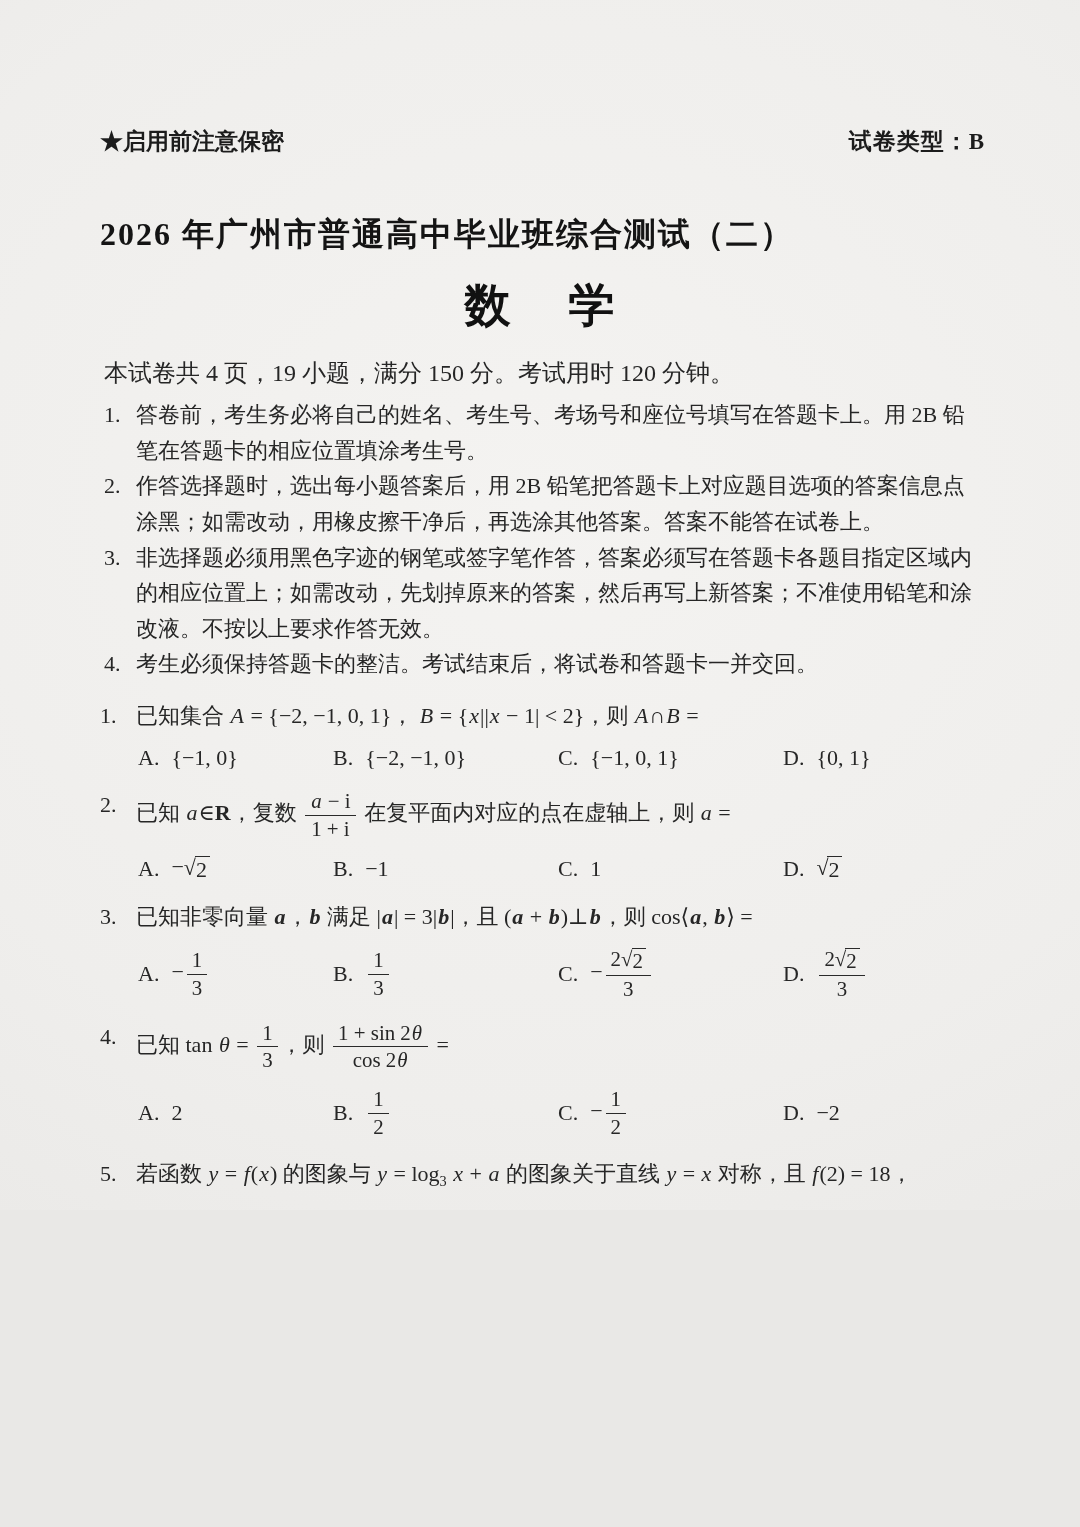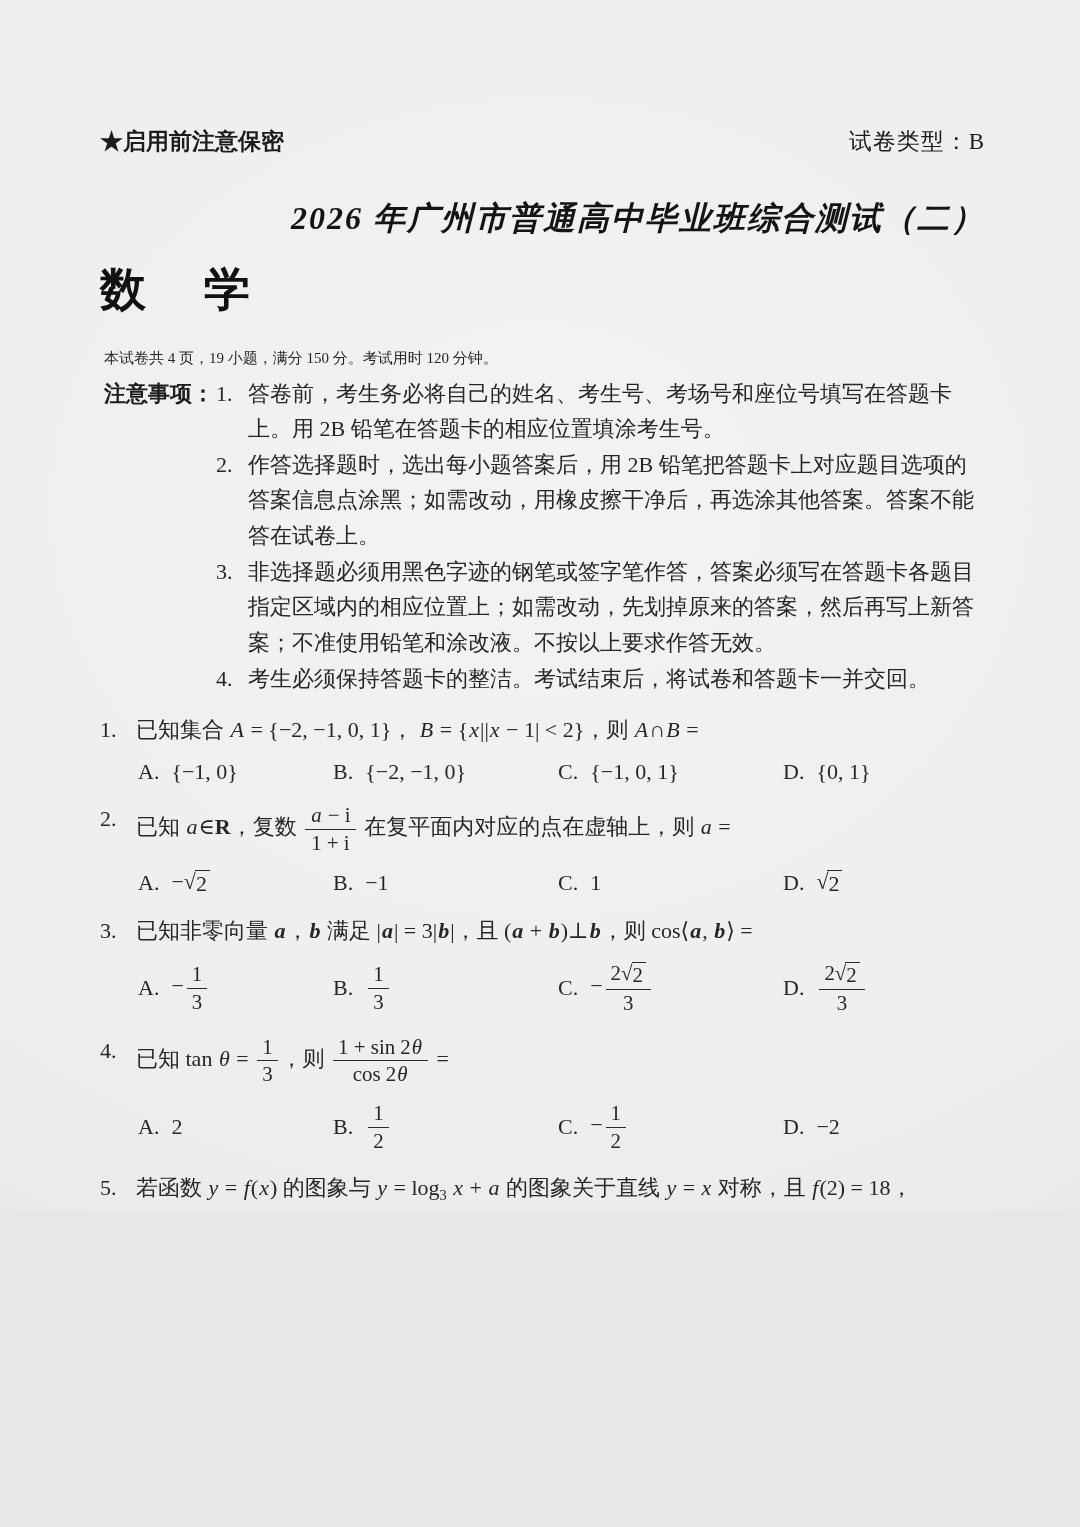--- a/index.html
+++ b/index.html
@@ -22,7 +22,7 @@
     display:flex;justify-content:space-between;align-items:baseline;
     font-size:23px;font-weight:bold;color:#1c1c1c;
   }
-  .paper-type{font-weight:normal;letter-spacing:1px;margin-left:46px;}
+  .paper-type{font-weight:bold;letter-spacing:1px;margin-left:46px;}
   h1.exam-title{
     margin:40px 0 0 0;text-align:right;
     font-size:32px;font-weight:bold;color:#141414;letter-spacing:2px;font-style:italic;

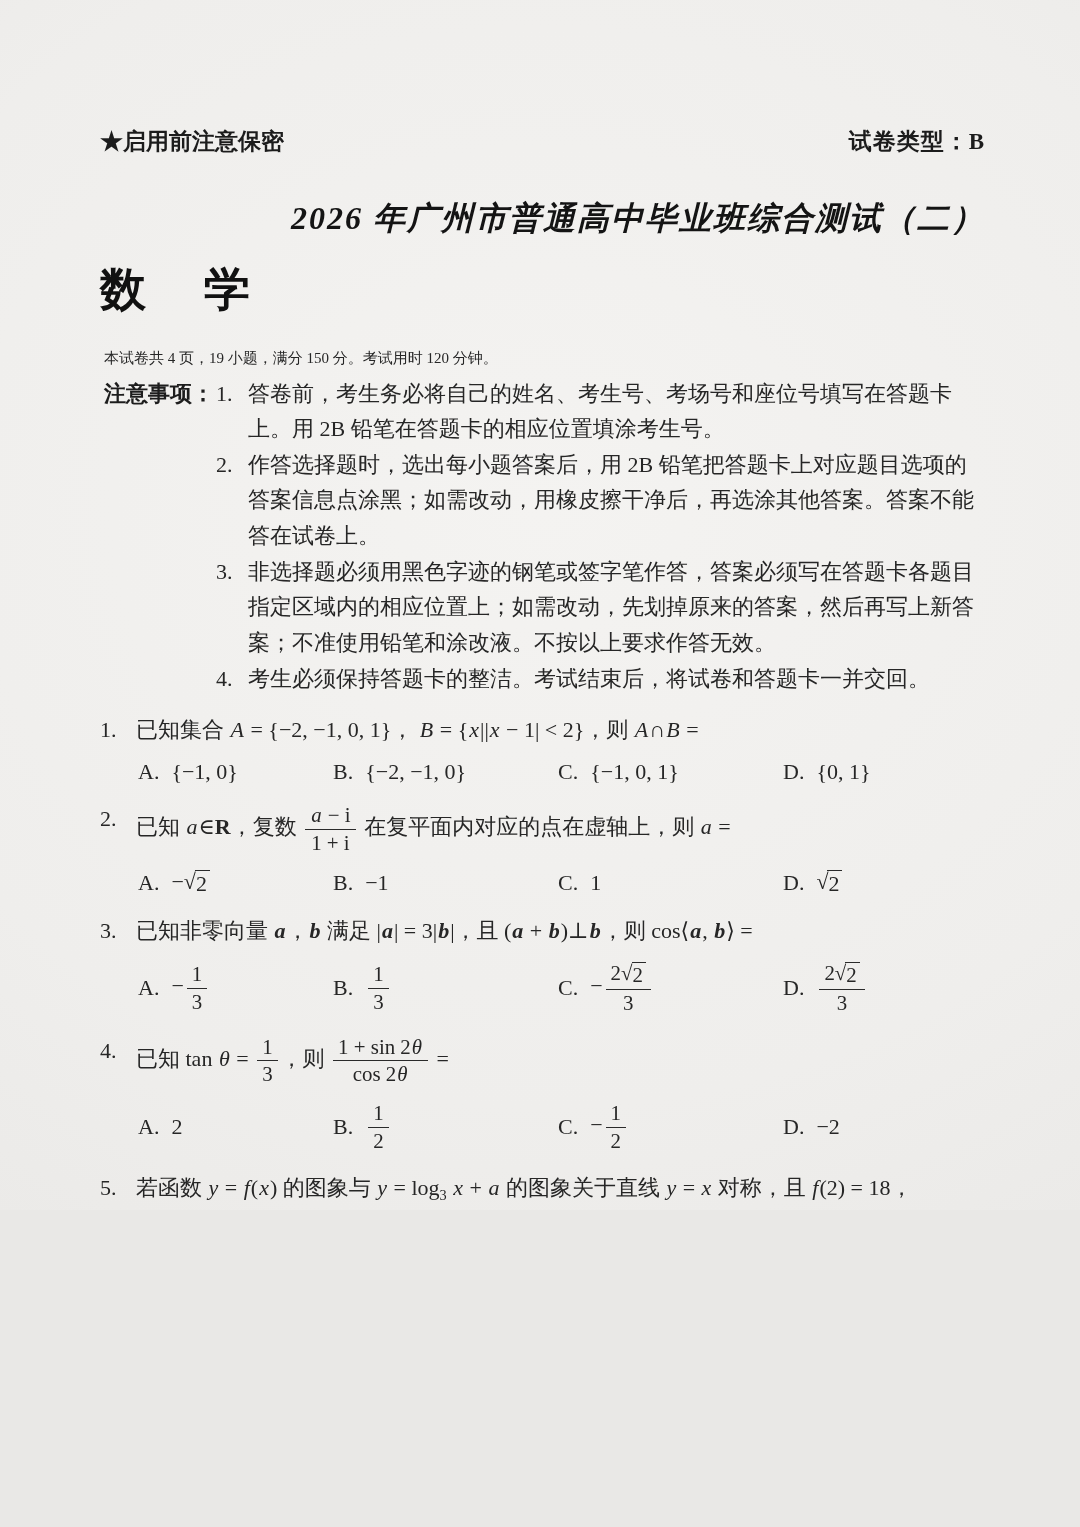--- a/index.html
+++ b/index.html
@@ -24,8 +24,8 @@
   }
   .paper-type{font-weight:bold;letter-spacing:1px;margin-left:46px;}
   h1.exam-title{
-    margin:40px 0 0 0;text-align:right;
-    font-size:32px;font-weight:bold;color:#141414;letter-spacing:2px;font-style:italic;
+    margin:56px 0 0 0;text-align:left;
+    font-size:32px;font-weight:bold;color:#141414;letter-spacing:2px;
   }
   h2.subject-title{
     margin:18px 0 0 0;text-align:left;

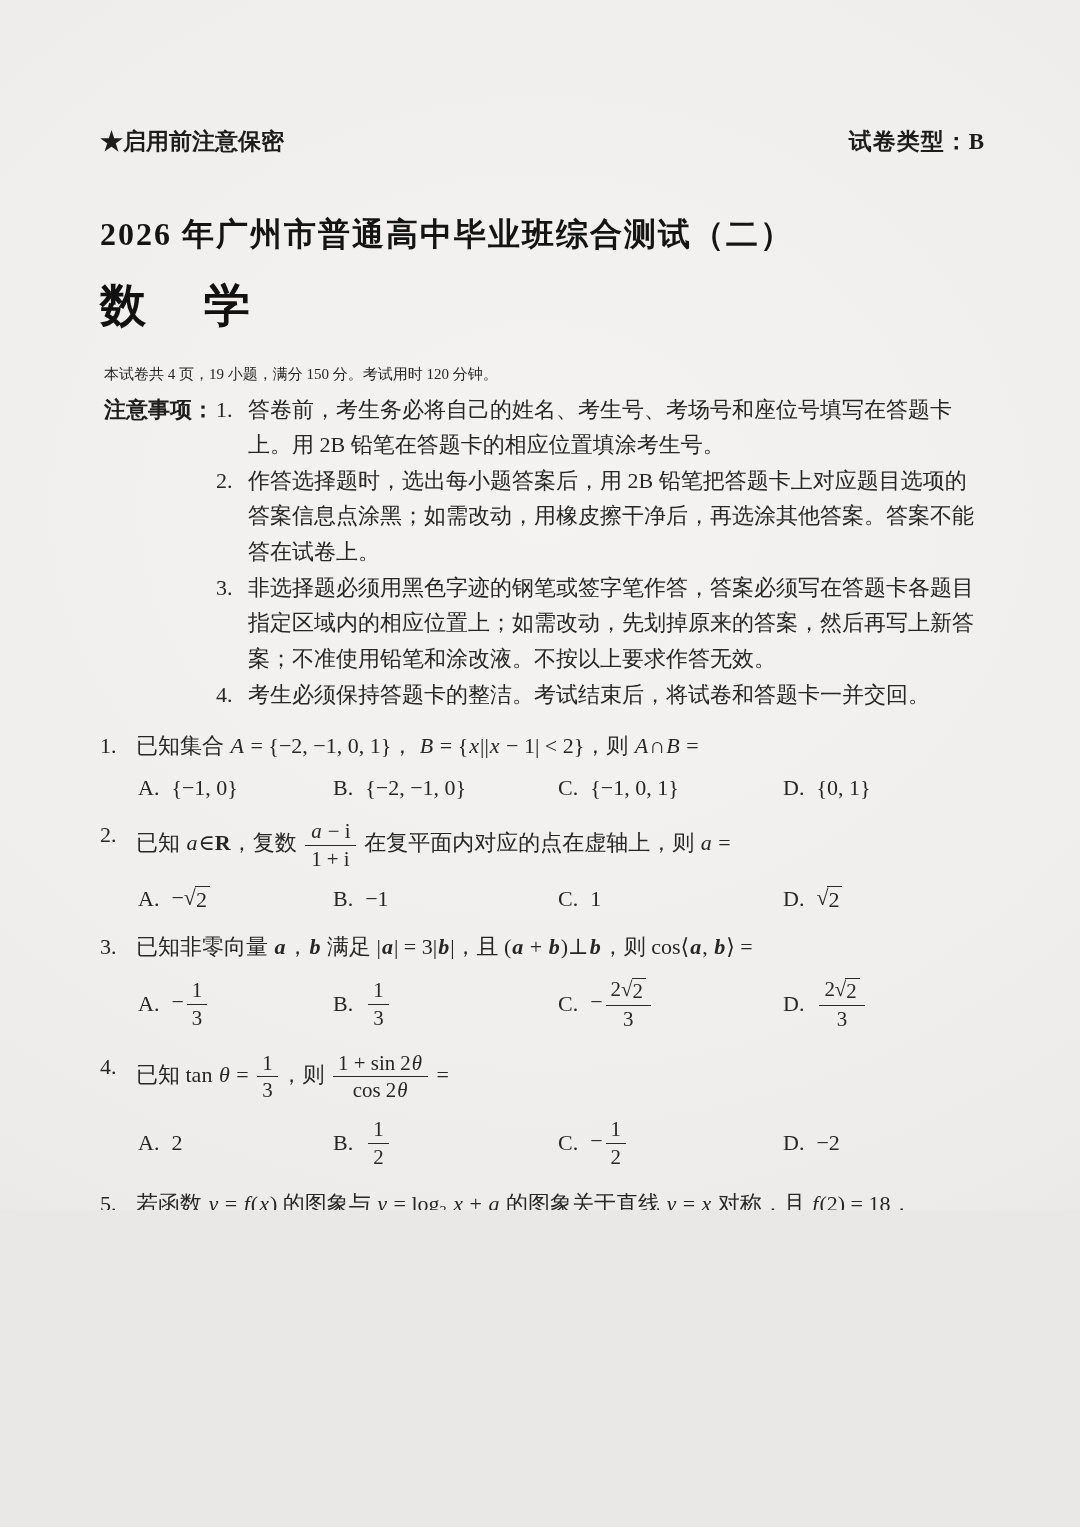--- a/index.html
+++ b/index.html
@@ -28,7 +28,7 @@
     font-size:32px;font-weight:bold;color:#141414;letter-spacing:2px;
   }
   h2.subject-title{
-    margin:18px 0 0 0;text-align:left;
+    margin:18px 0 0 0;text-align:center;
     font-size:46px;font-weight:bold;color:#111;letter-spacing:6px;
   }
   .meta{margin:26px 0 0 4px;font-size:15px;line-height:1.5;}

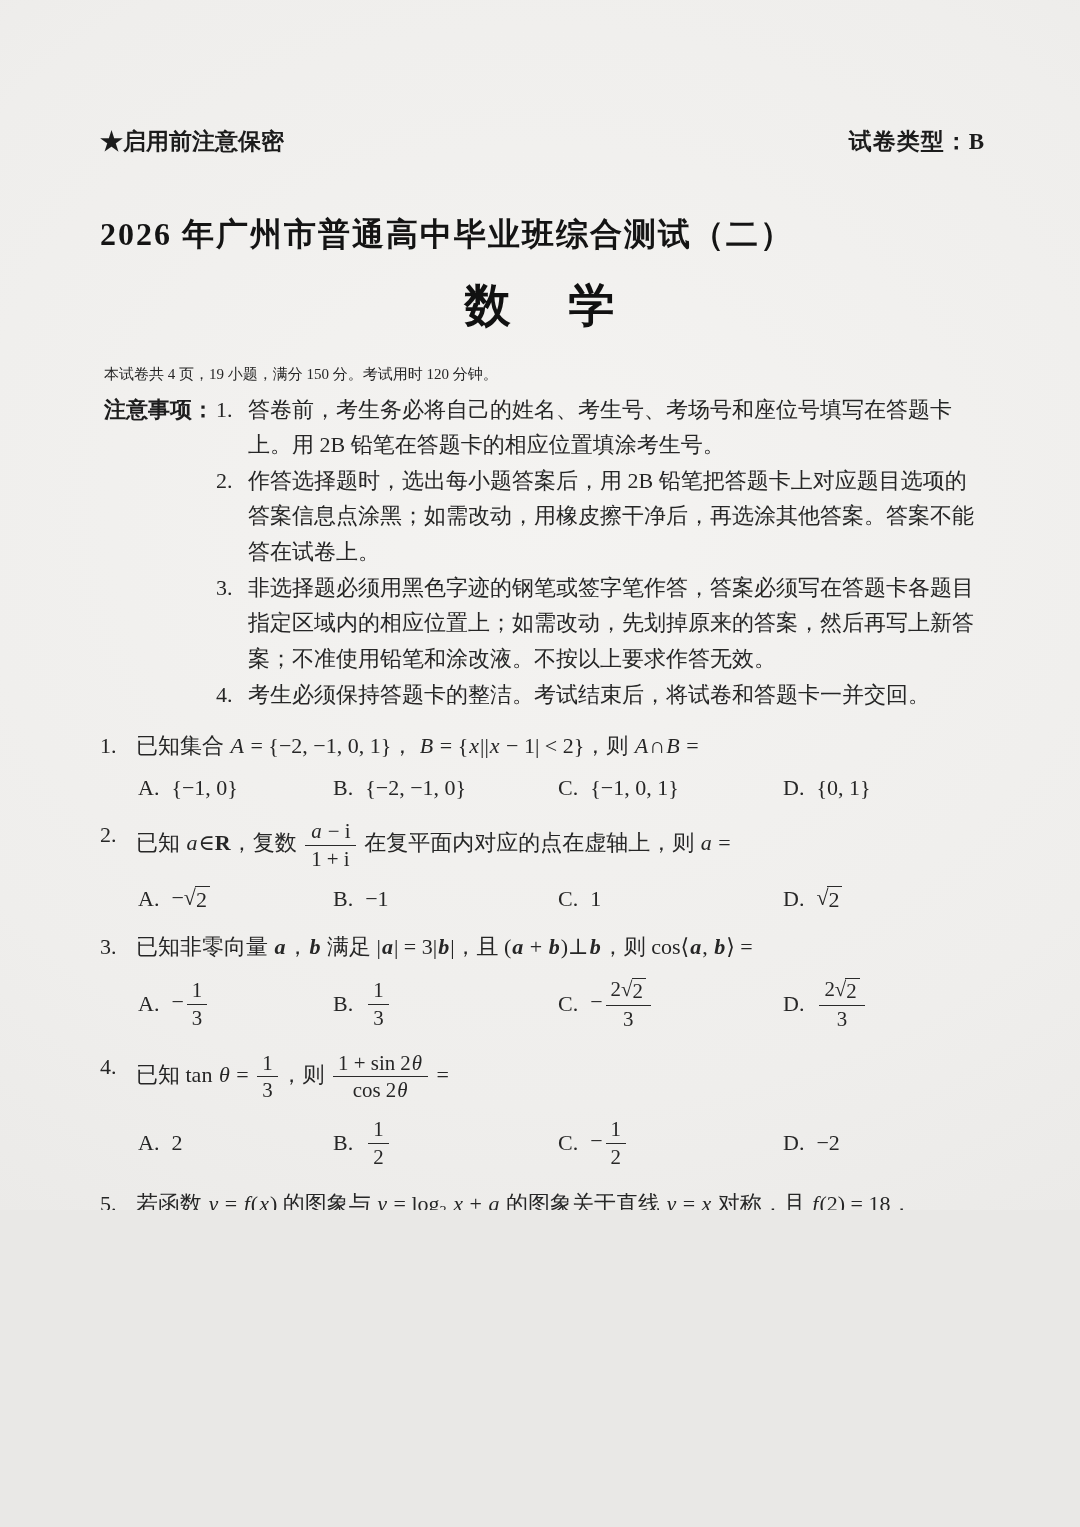--- a/index.html
+++ b/index.html
@@ -31,7 +31,7 @@
     margin:18px 0 0 0;text-align:center;
     font-size:46px;font-weight:bold;color:#111;letter-spacing:6px;
   }
-  .meta{margin:26px 0 0 4px;font-size:15px;line-height:1.5;}
+  .meta{margin:18px 0 0 4px;font-size:24px;line-height:1.5;}
   .notice{display:flex;margin:6px 0 0 4px;font-size:22px;line-height:1.62;}
   .notice-label{flex:0 0 112px;white-space:nowrap;font-weight:bold;color:#1d1d1d;}
   .notice-items{flex:1;}

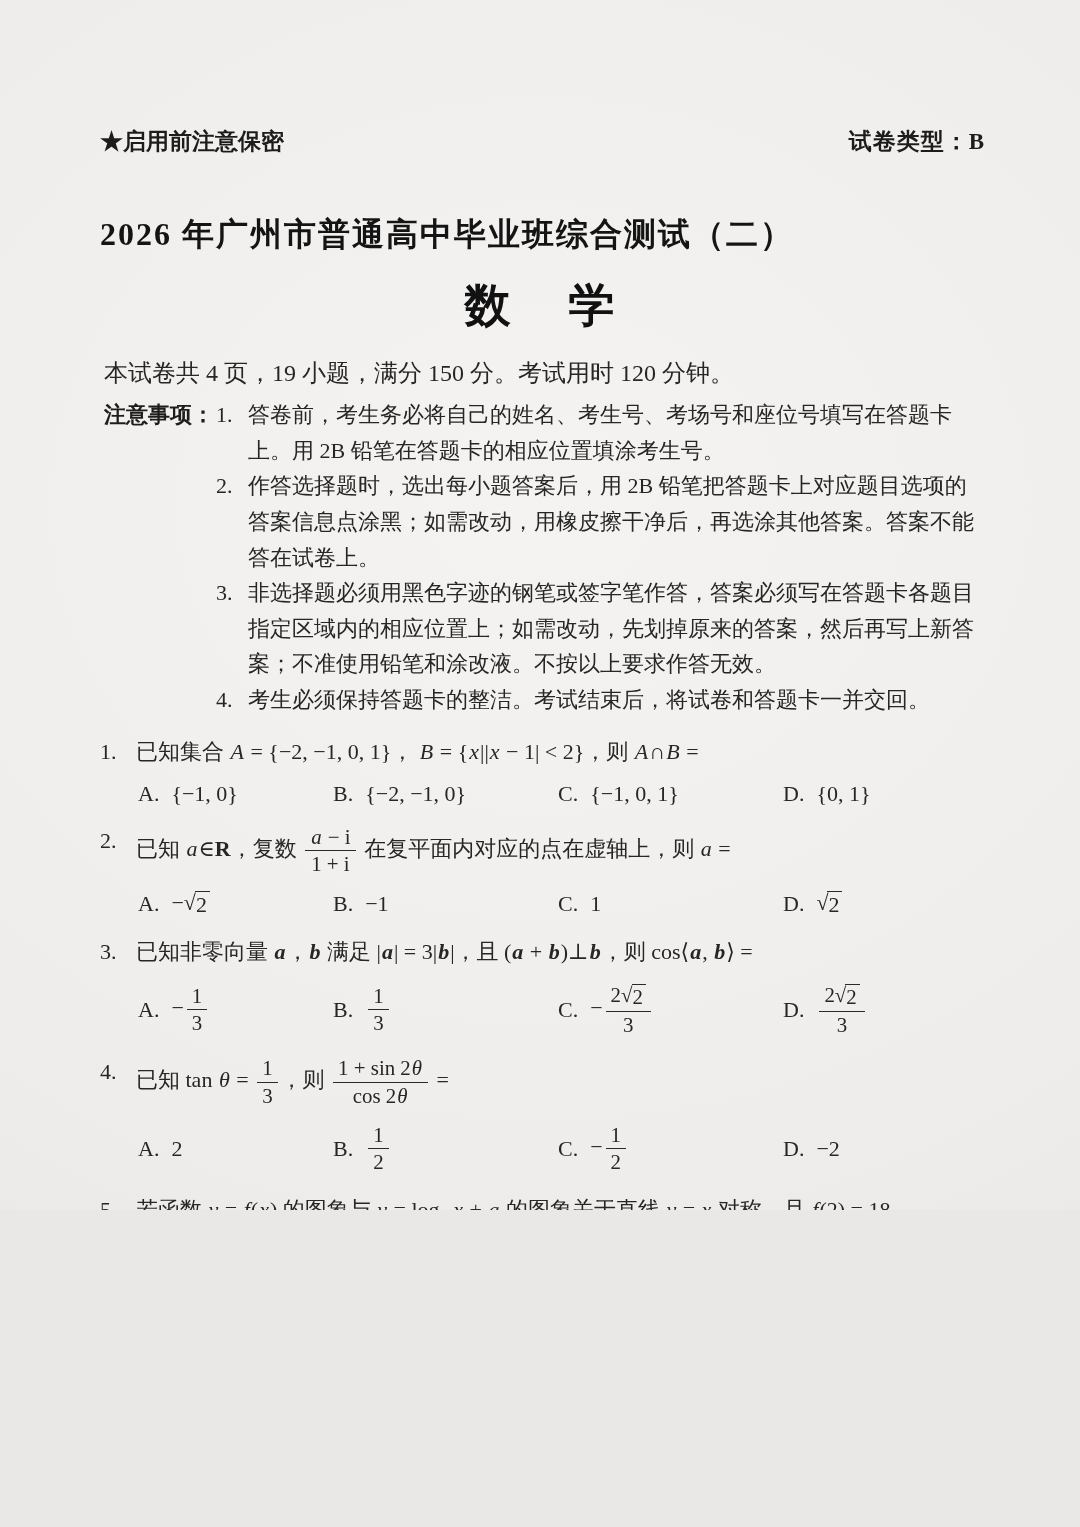--- a/index.html
+++ b/index.html
@@ -88,7 +88,6 @@
   <p class="meta">本试卷共 4 页，19 小题，满分 150 分。考试用时 120 分钟。</p>
 
   <div class="notice">
-    <span class="notice-label">注意事项：</span>
     <div class="notice-items">
       <div class="notice-item">
         <span class="n">1.</span>

